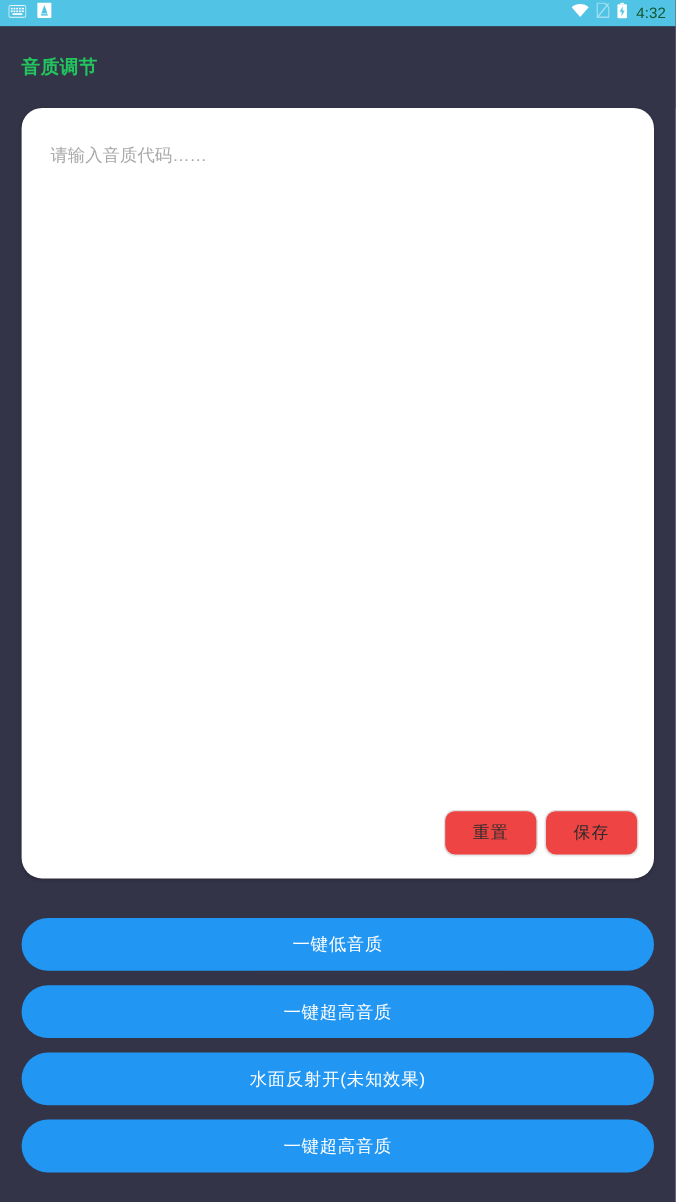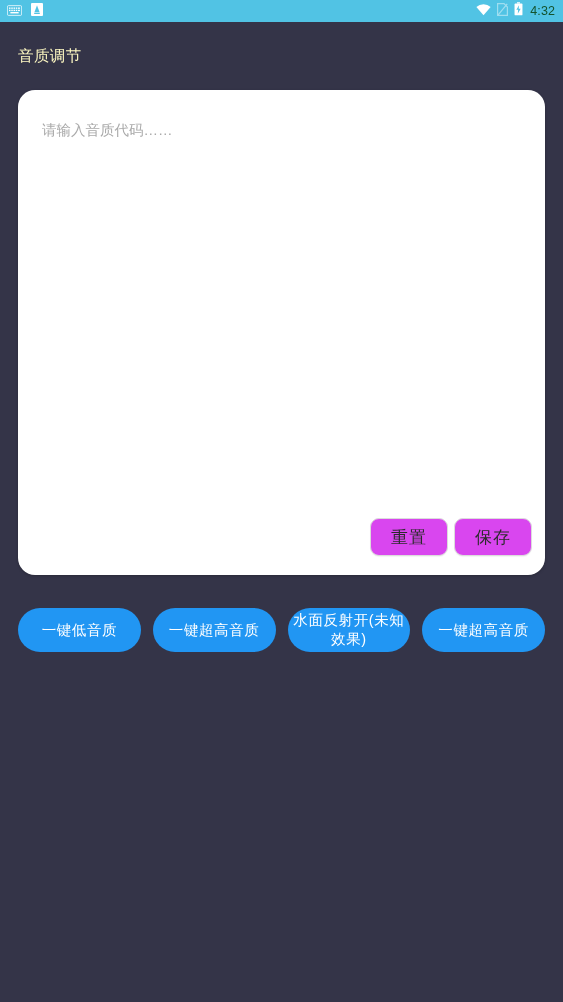--- a/index.html
+++ b/index.html
@@ -73,9 +73,9 @@
   }
 
   .app-title {
-    color: #fef9c3;
+    color: #22c55e;
     font-size: 15.5px;
-    font-weight: 400;
+    font-weight: 700;
     letter-spacing: 0.4px;
   }
 

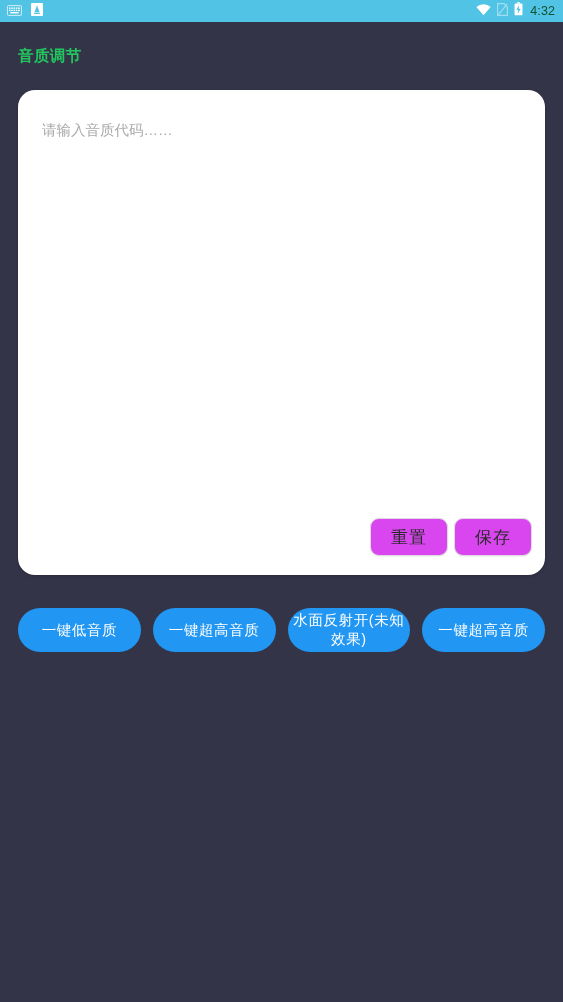--- a/index.html
+++ b/index.html
@@ -86,7 +86,7 @@
 
   .editor-card {
     position: relative;
-    height: 485px;
+    height: 642px;
     background: #ffffff;
     border-radius: 17px;
     box-shadow: 0 1px 3px rgba(0,0,0,0.22);

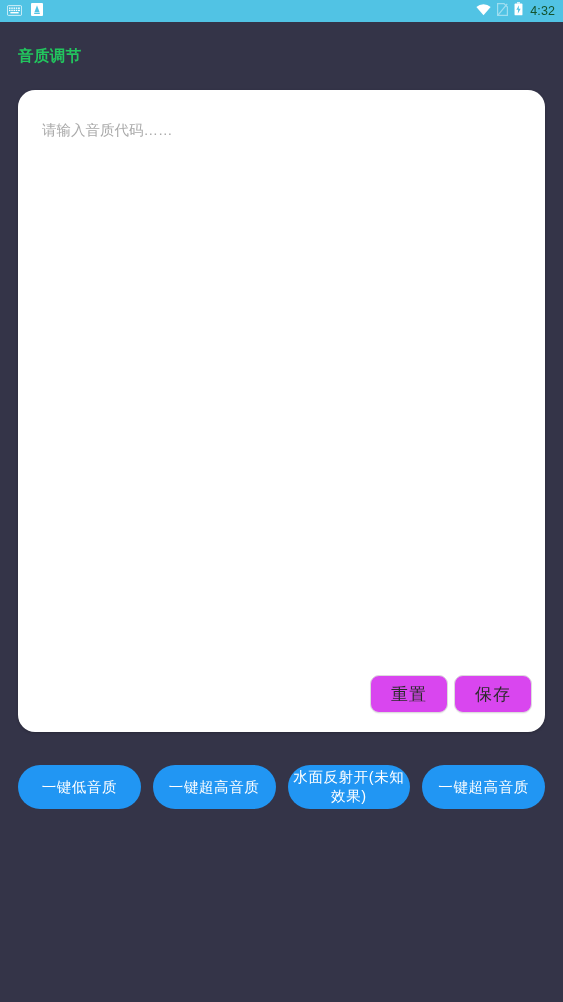--- a/index.html
+++ b/index.html
@@ -126,12 +126,12 @@
   .ghost-btn {
     min-width: 78px;
     height: 38px;
-    background: #d946ef;
+    background: #ef4444;
     border: 1px solid #dcdcdc;
     border-radius: 9px;
     color: #2b2b2b;
     font-family: "Liberation Sans", "DejaVu Sans", sans-serif;
-    font-size: 17px;
+    font-size: 14px;
     letter-spacing: 1px;
     cursor: pointer;
     box-shadow: 0 1px 1px rgba(0,0,0,0.05);

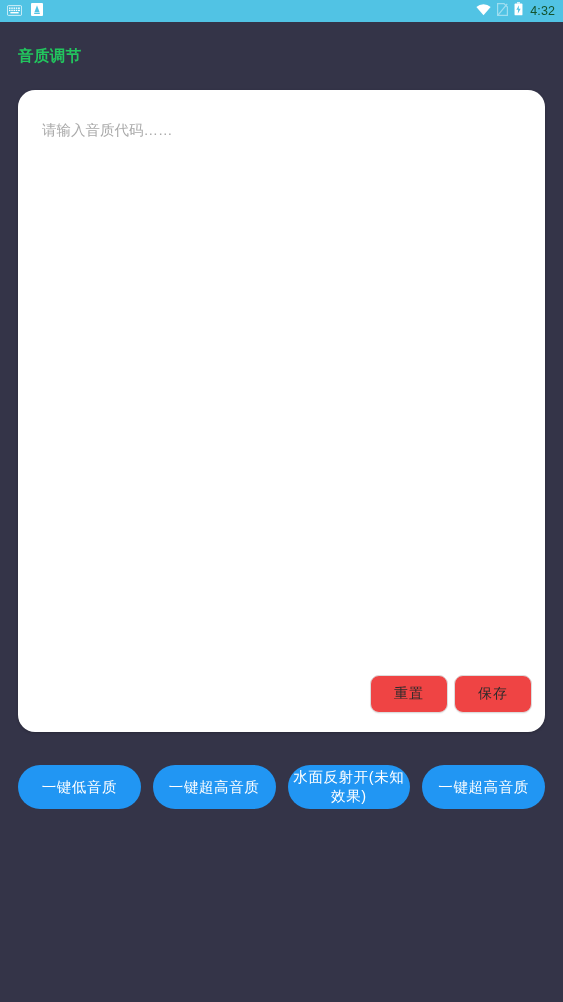--- a/index.html
+++ b/index.html
@@ -141,7 +141,7 @@
   .actions {
     padding: 33px 18px 0 18px;
     display: flex;
-    flex-direction: row;
+    flex-direction: column;
     gap: 12px;
   }
 

